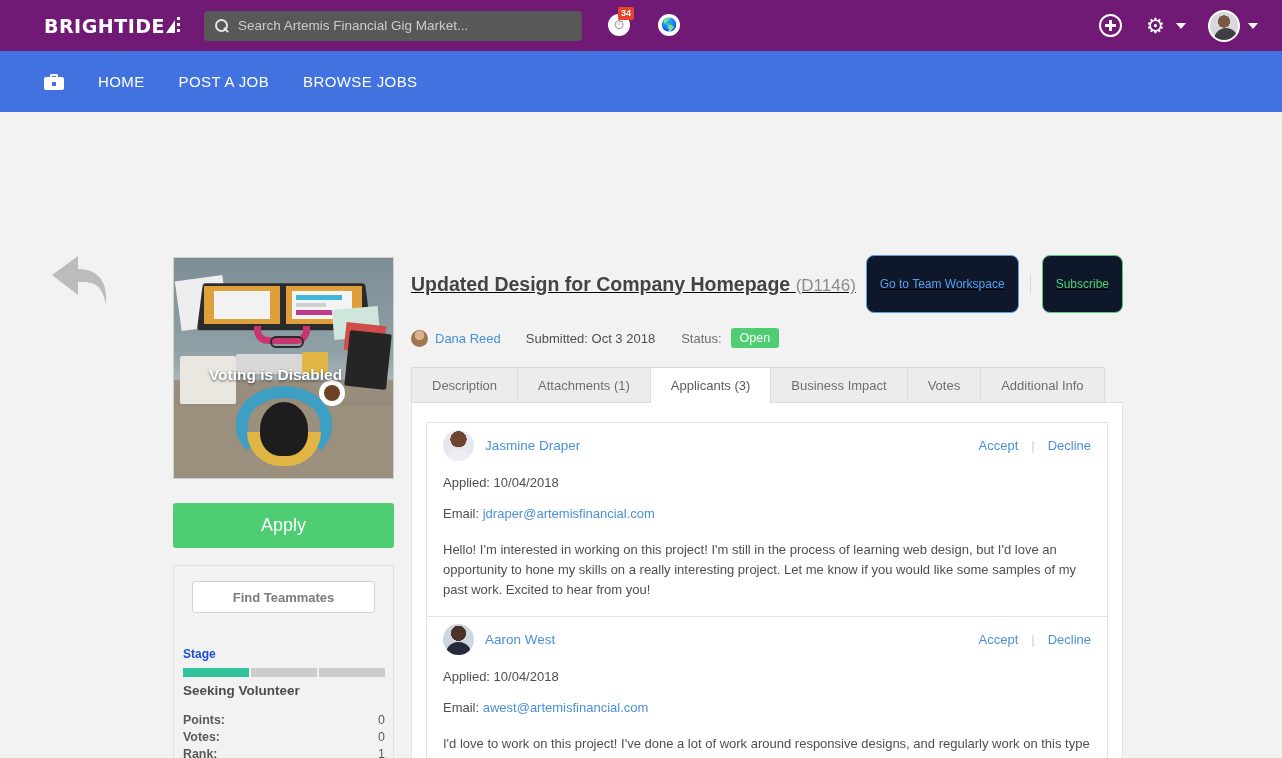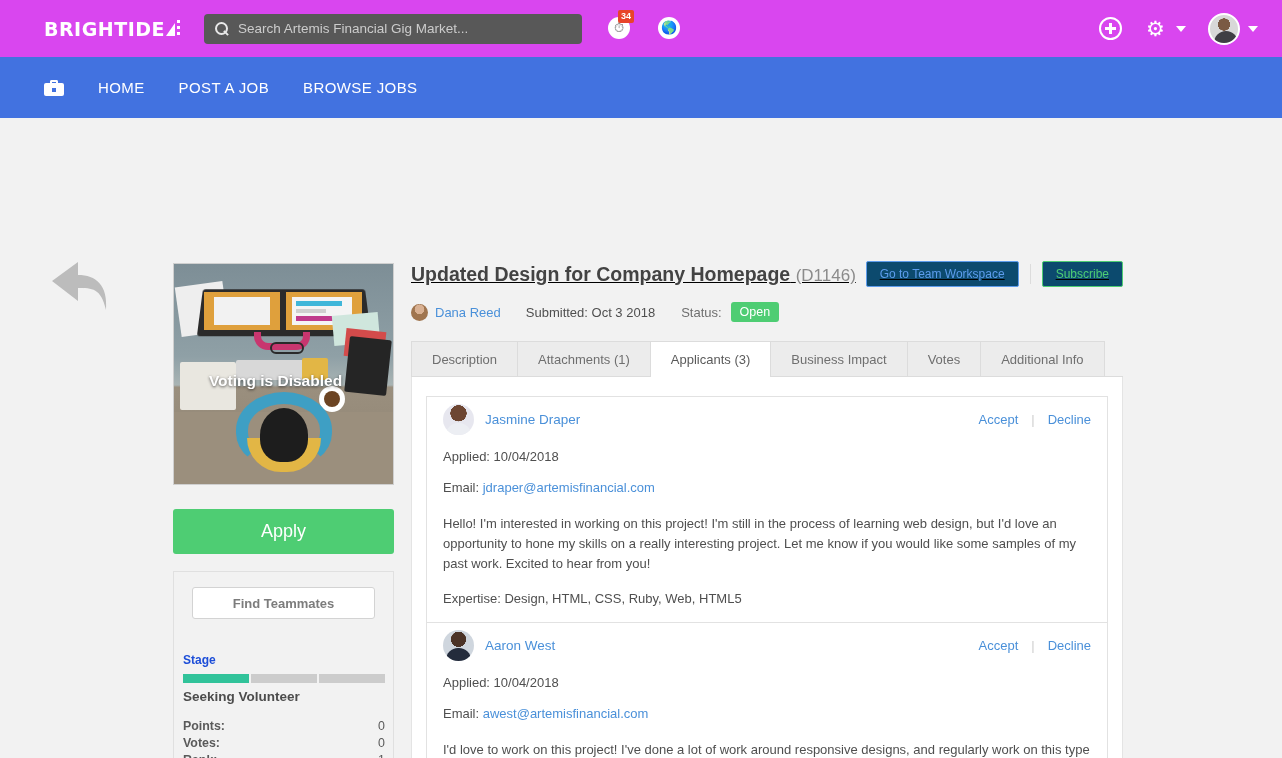--- a/index.html
+++ b/index.html
@@ -12,8 +12,8 @@
 
   
   .topbar {
-    height: 57px;
-    background: #d946ef;
+    height: 51px;
+    background: #701a75;
     display: flex;
     align-items: center;
     position: relative;

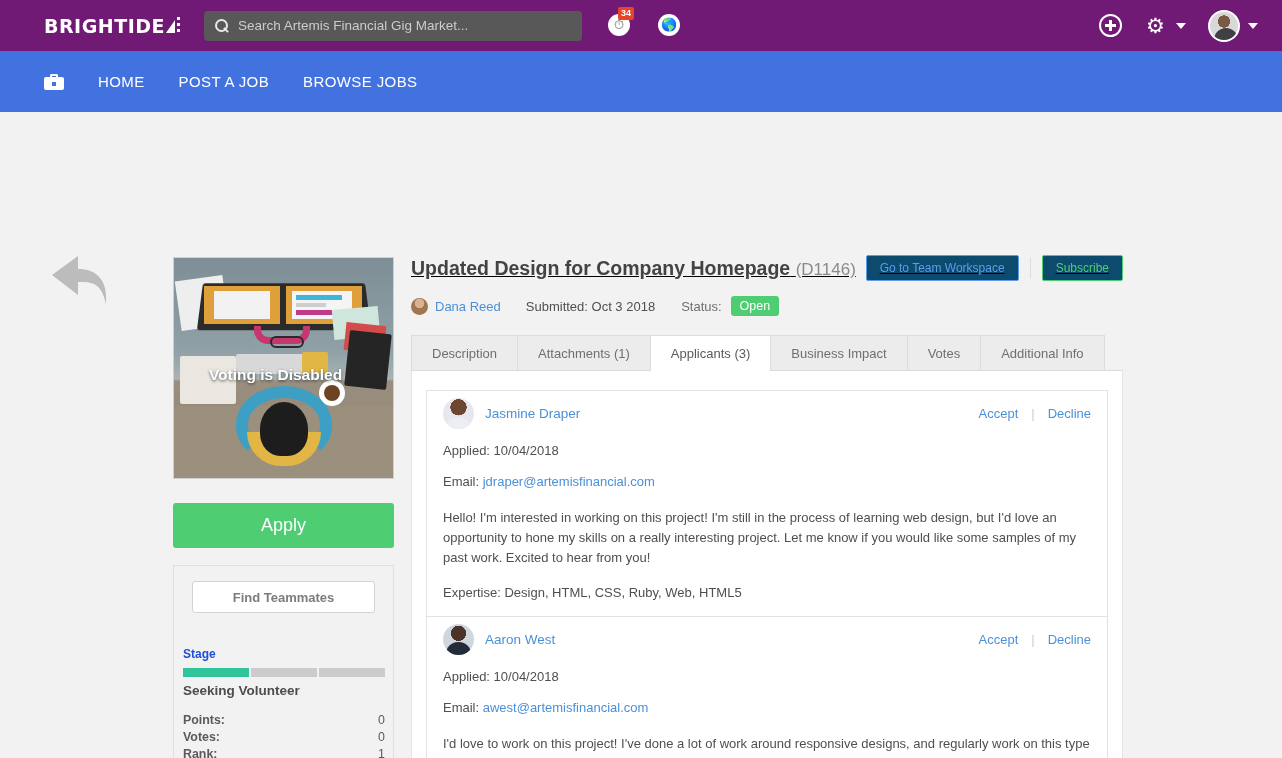--- a/index.html
+++ b/index.html
@@ -414,10 +414,10 @@
     align-items: center;
   }
   .pill {
-    border-radius: 2px;
-    padding: 5px 13px;
+    border-radius: 8px;
+    padding: 21px 13px;
     font-size: 12px;
-    background: #0c4a6e;
+    background: #0f172a;
     cursor: pointer;
     white-space: nowrap;
   }

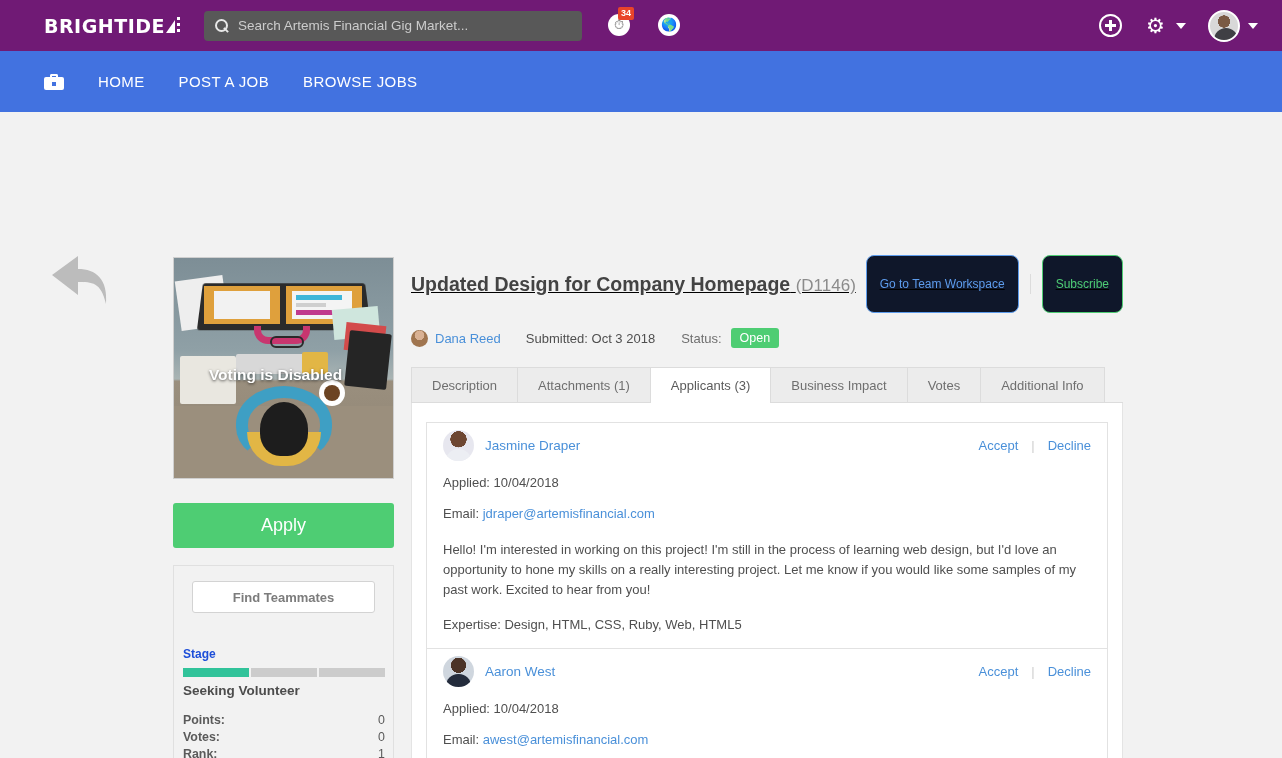--- a/index.html
+++ b/index.html
@@ -708,7 +708,6 @@
           <span>Email: </span><span class="email-link">jdraper@artemisfinancial.com</span>
         </div>
         <div class="app-body">Hello! I'm interested in working on this project! I'm still in the process of learning web design, but I'd love an opportunity to hone my skills on a really interesting project. Let me know if you would like some samples of my past work. Excited to hear from you!</div>
-        <div class="app-exp">Expertise: Design, HTML, CSS, Ruby, Web, HTML5</div>
       </div>
 
       <div class="applicant">

